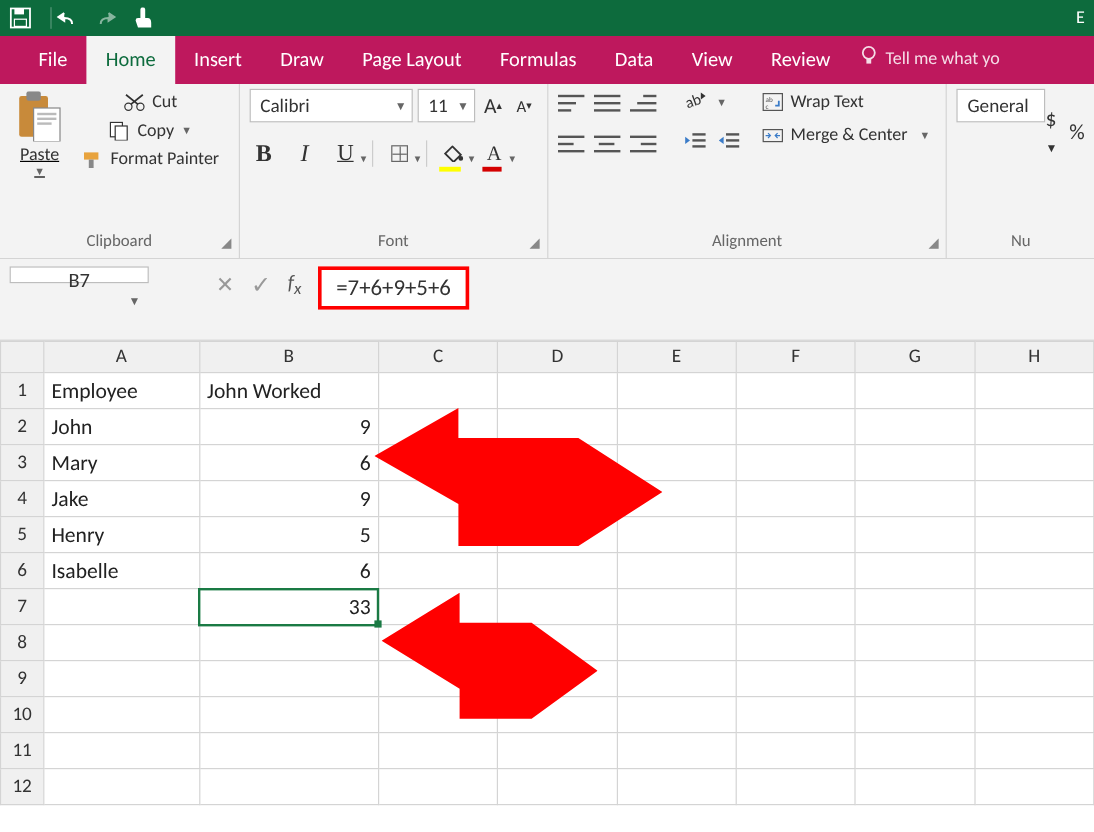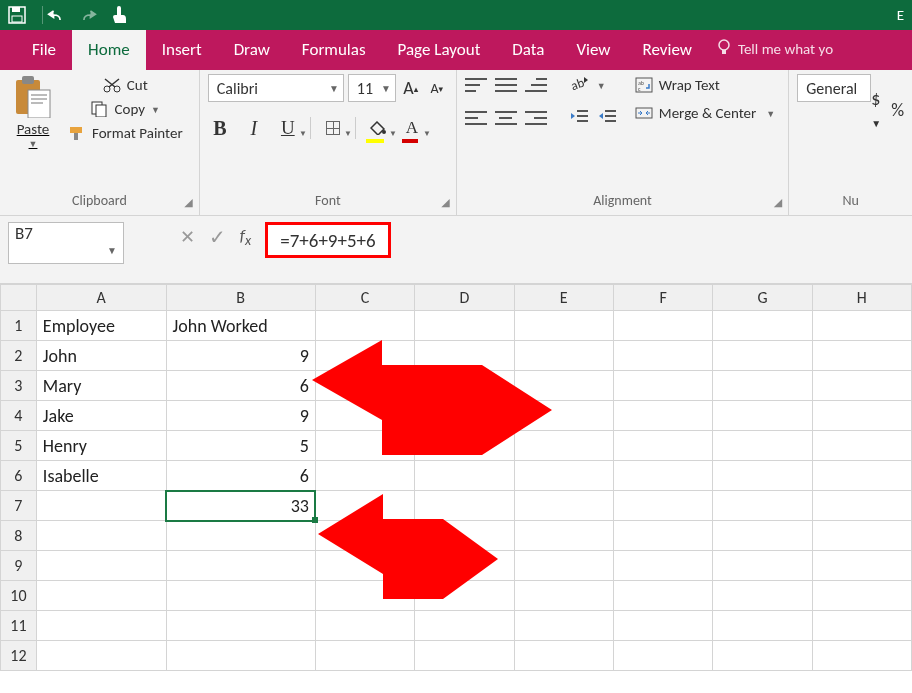--- a/index.html
+++ b/index.html
@@ -135,8 +135,8 @@
   <div class="tab active">Home</div>
   <div class="tab">Insert</div>
   <div class="tab">Draw</div>
+  <div class="tab">Page Layout</div>
   <div class="tab">Formulas</div>
-  <div class="tab">Page Layout</div>
   <div class="tab">Data</div>
   <div class="tab">View</div>
   <div class="tab">Review</div>

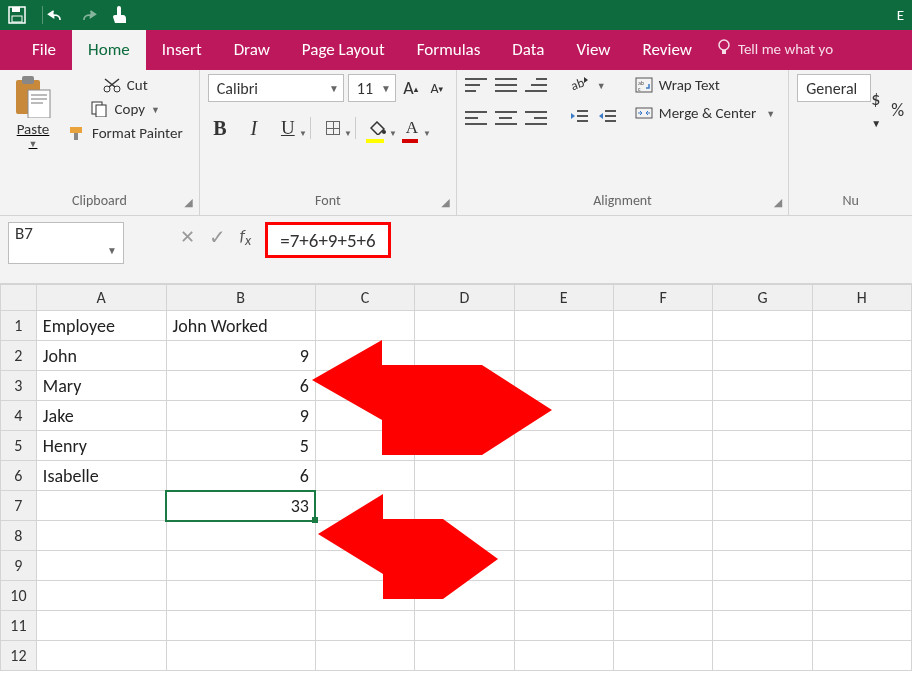--- a/index.html
+++ b/index.html
@@ -74,7 +74,7 @@
 
 
 .fbar-row { height: 68px; background: #f3f3f3; border-bottom: 1px solid #d4d4d4; display: flex; align-items: flex-start; padding-top: 6px; }
-.name-box { background: #fff; border: 1px solid #bdbdbd; width: 116px; height: 42px; margin-left: 8px; display: flex; align-items: flex-start; padding: 0 6px; font-size: 17px; color: #333; flex-direction: column; }
+.name-box { background: #fff; border: 1px solid #bdbdbd; width: 116px; height: 14px; margin-left: 8px; display: flex; align-items: center; padding: 0 6px; font-size: 17px; color: #333; flex-direction: column; }
 .name-box .caret { margin-left: auto; font-size: 10px; color: #666; }
 .fbar-btns { display: flex; align-items: center; height: 30px; padding: 0 6px; gap: 14px; color: #999; }
 .fbar-btns .fx { font-style: italic; color: #555; font-size: 17px; }

